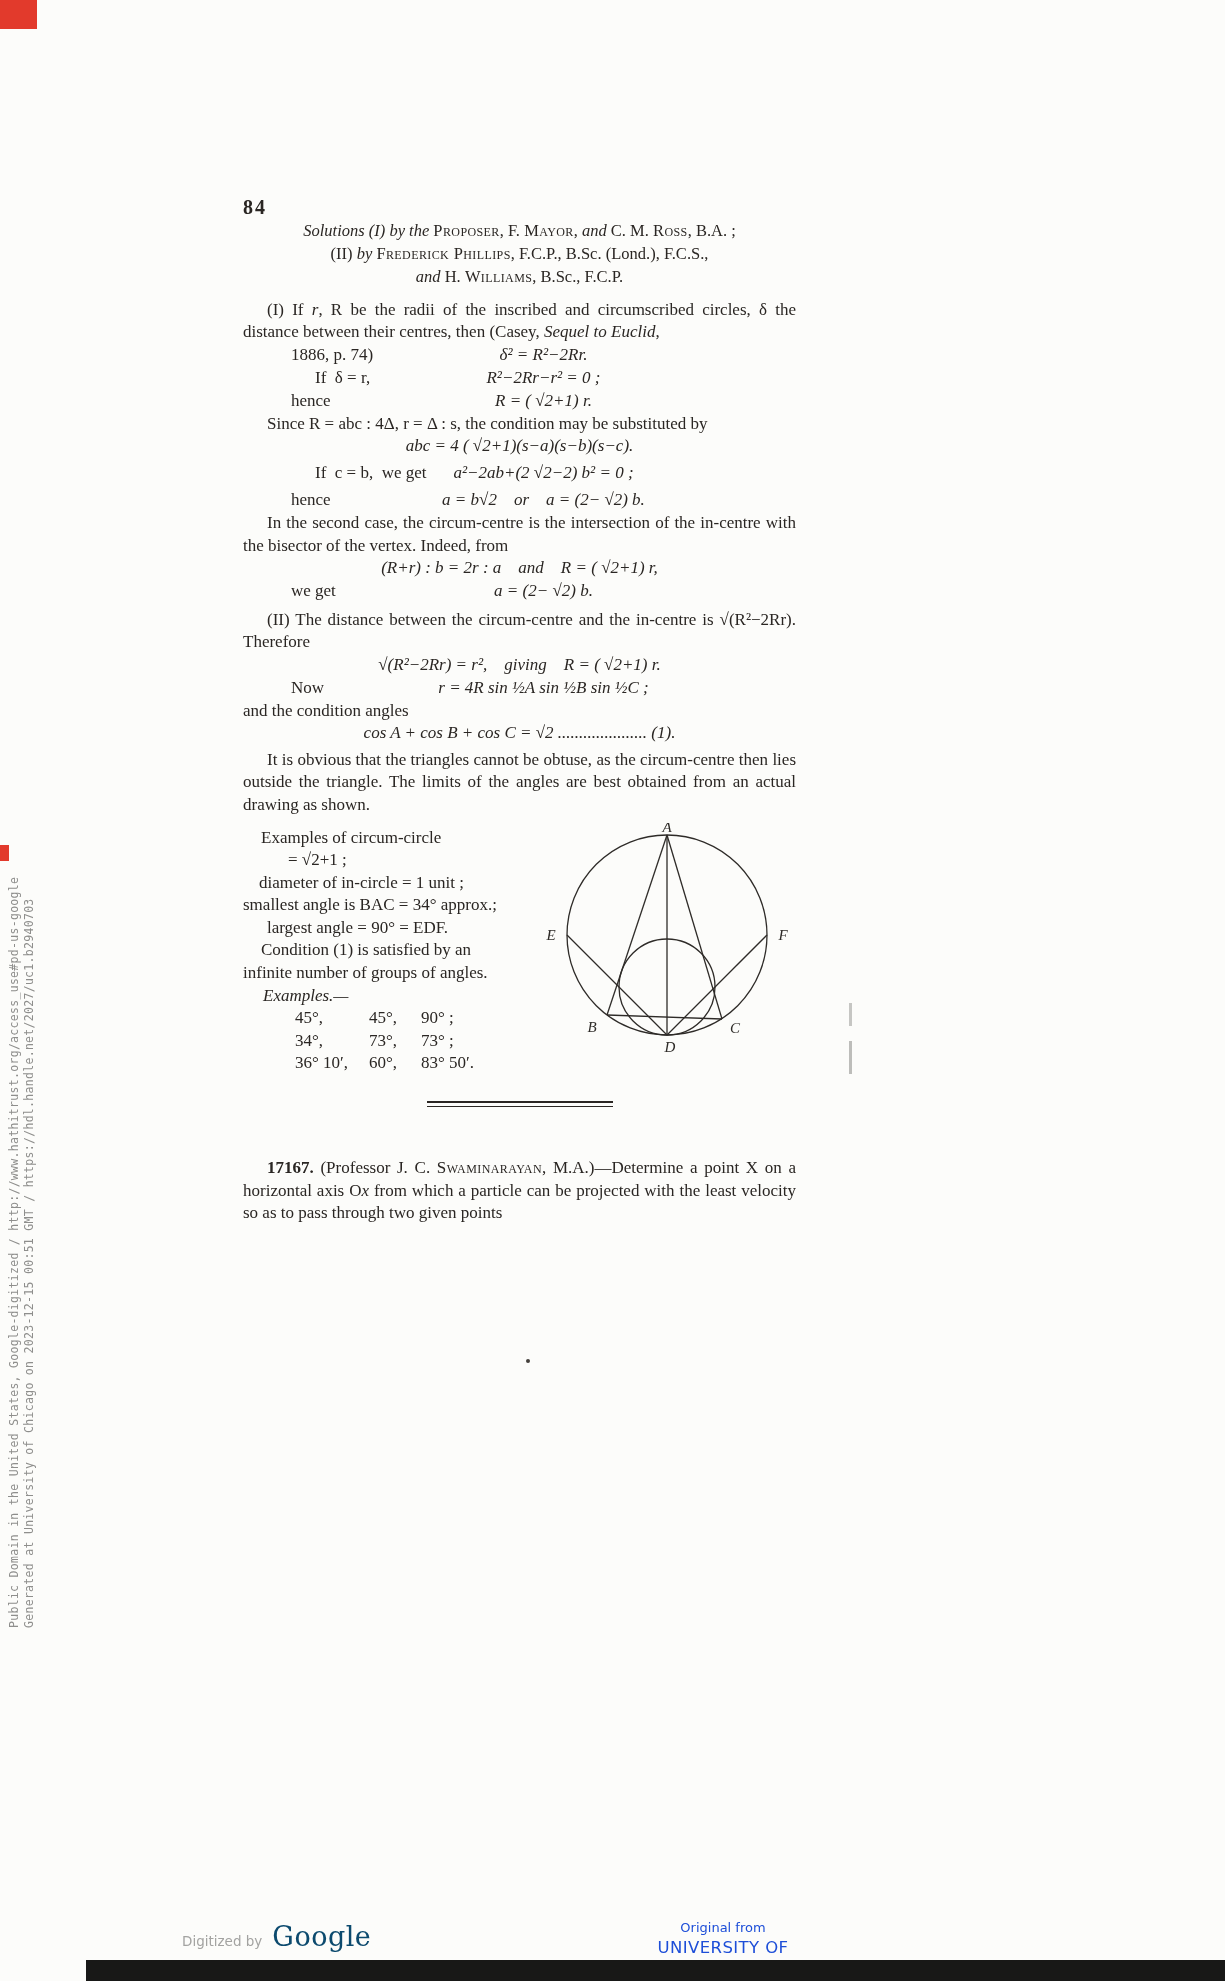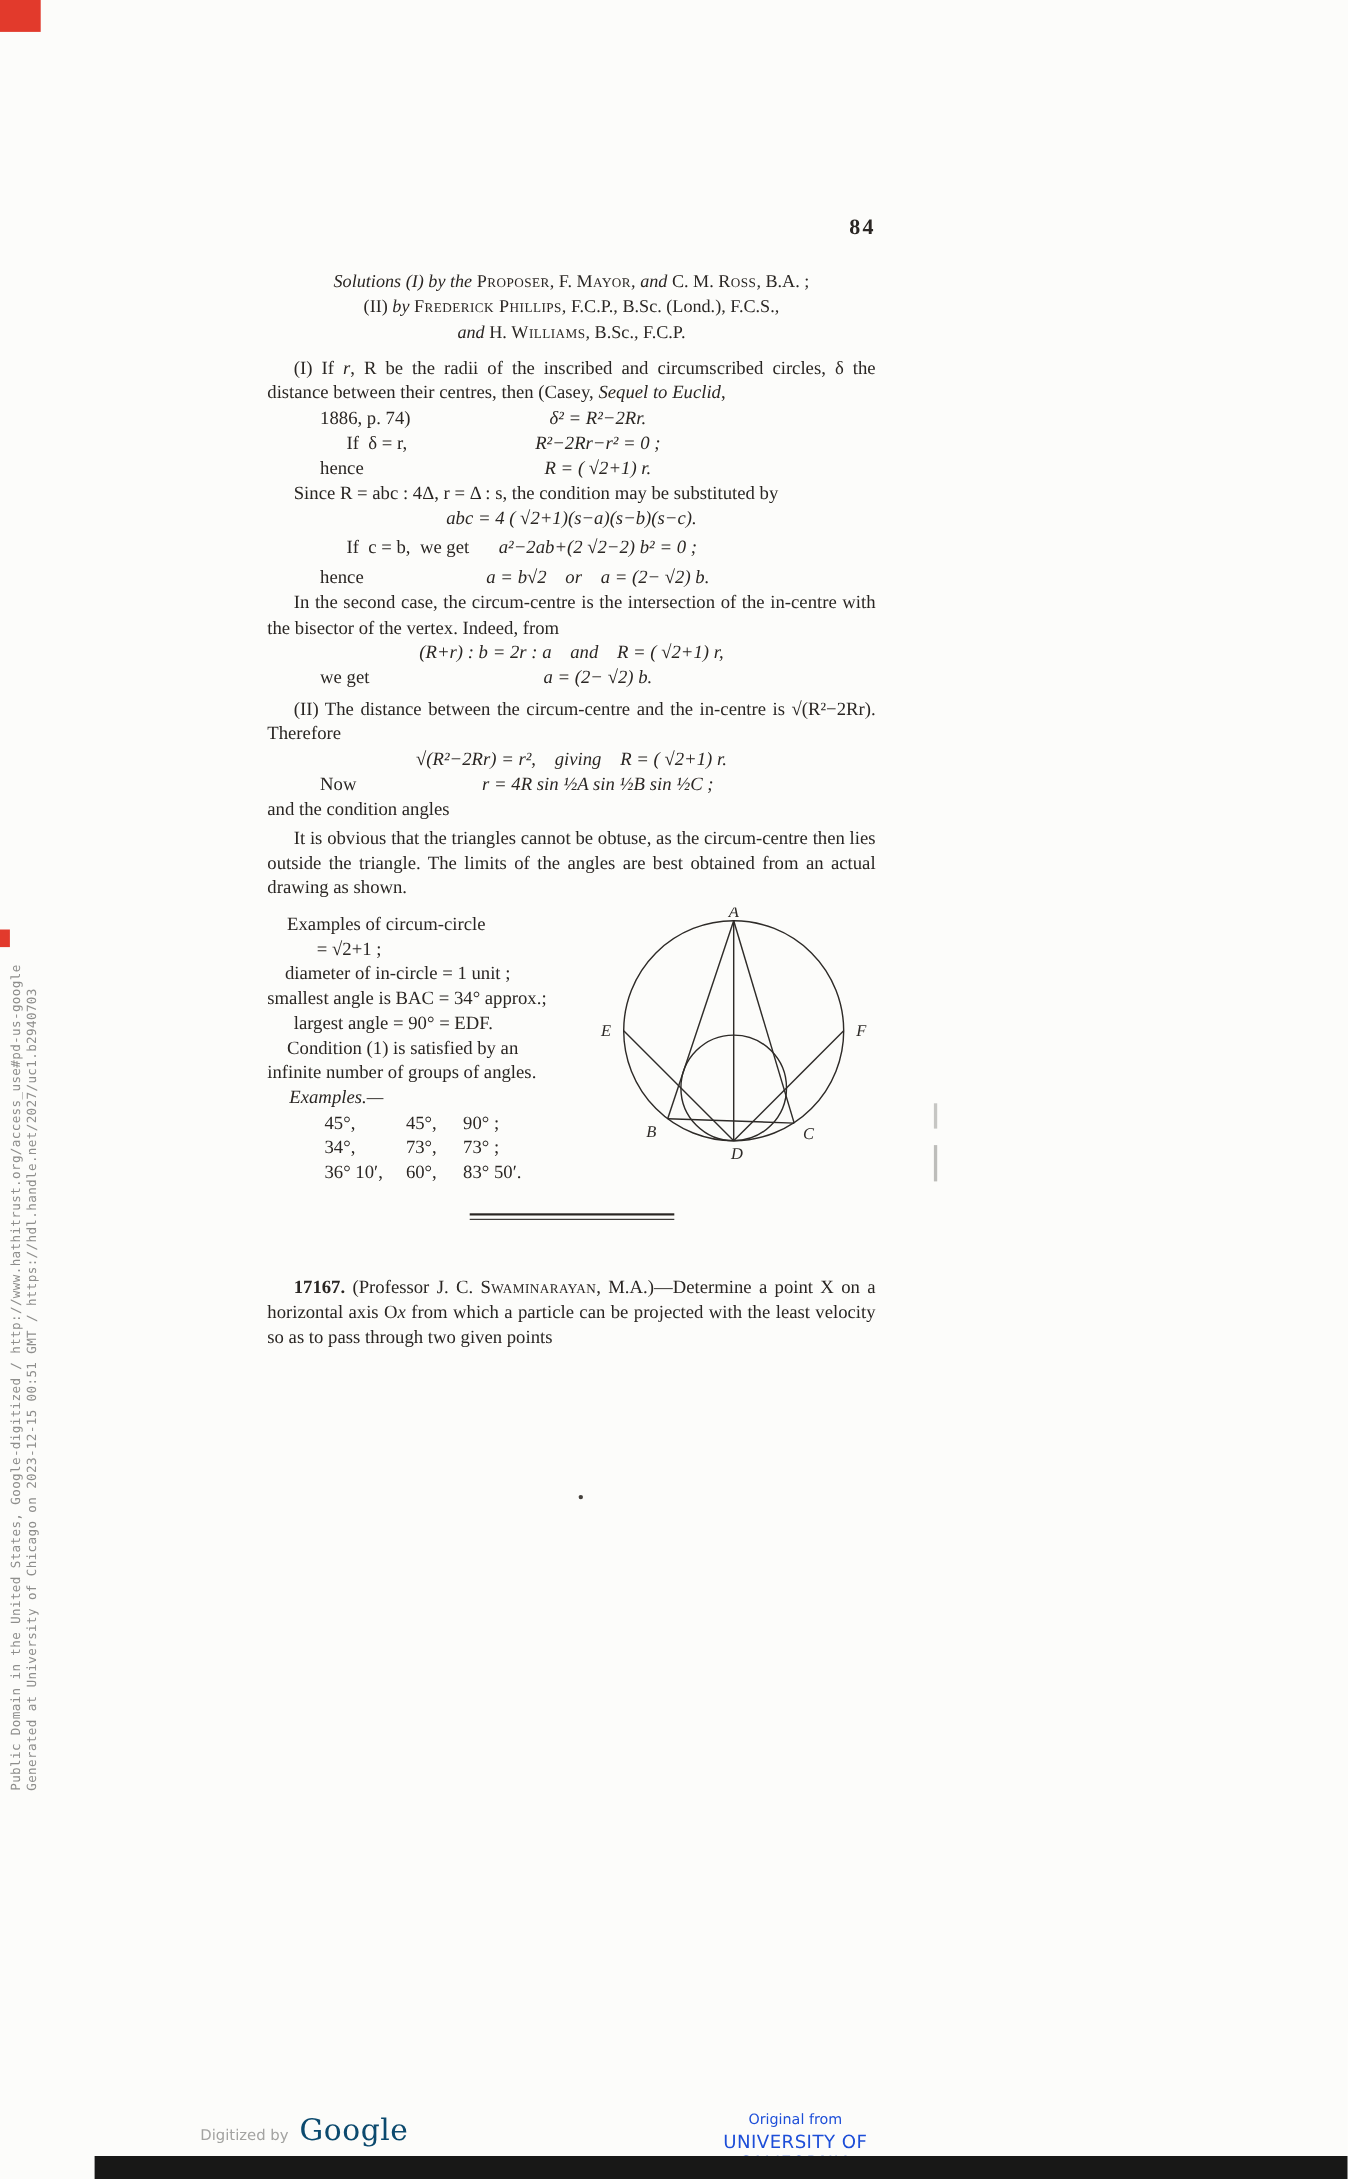--- a/index.html
+++ b/index.html
@@ -28,7 +28,7 @@
 
   
   .content { position:absolute; left:243px; top:196px; width:553px; font-size:17px; line-height:22.6px; }
-  .pageno { text-align:right; font-weight:bold; font-size:20px; letter-spacing:2px; margin-bottom:25px; }
+  .pageno { text-align:left; font-weight:bold; font-size:20px; letter-spacing:2px; }
   .attr { text-align:center; font-size:16.5px; line-height:23px; margin-bottom:11px; }
   .seg-plain {}
   .seg-italic { font-style:italic; }

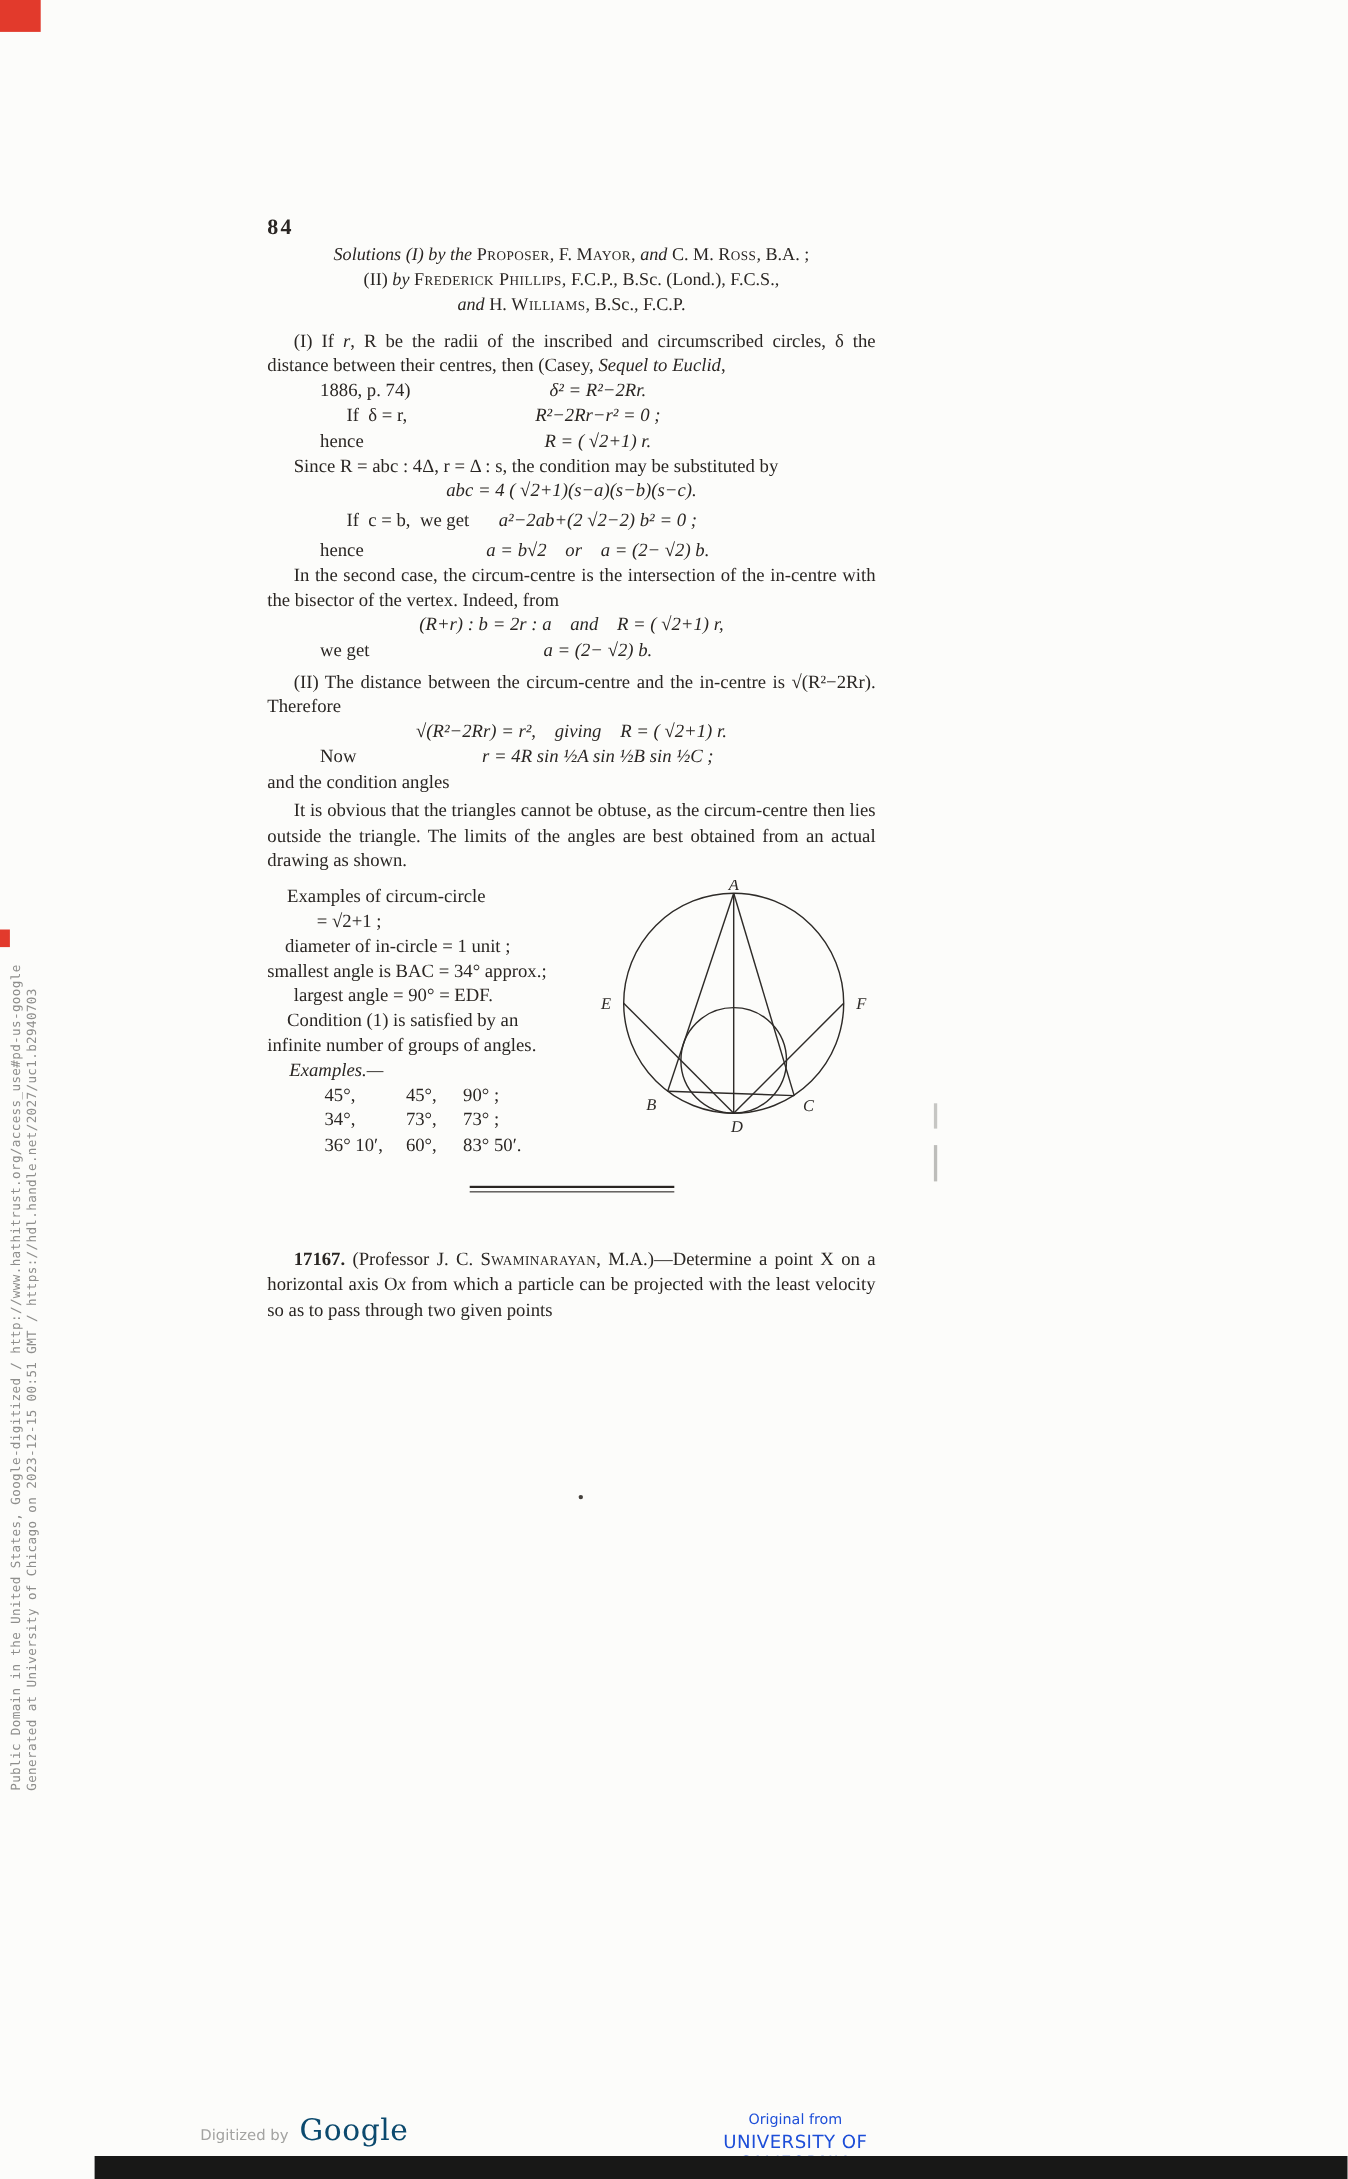--- a/index.html
+++ b/index.html
@@ -141,6 +141,7 @@
   </div>
 
   <div class="line noind">and the condition angles</div>
+  <div class="ctr">cos A + cos B + cos C = √2 ..................... (1).</div>
 
   <p class="para mt4">It is obvious that the triangles cannot be obtuse, as the circum-centre then lies outside the triangle.  The limits of the angles are best obtained from an actual drawing as shown.</p>
 

